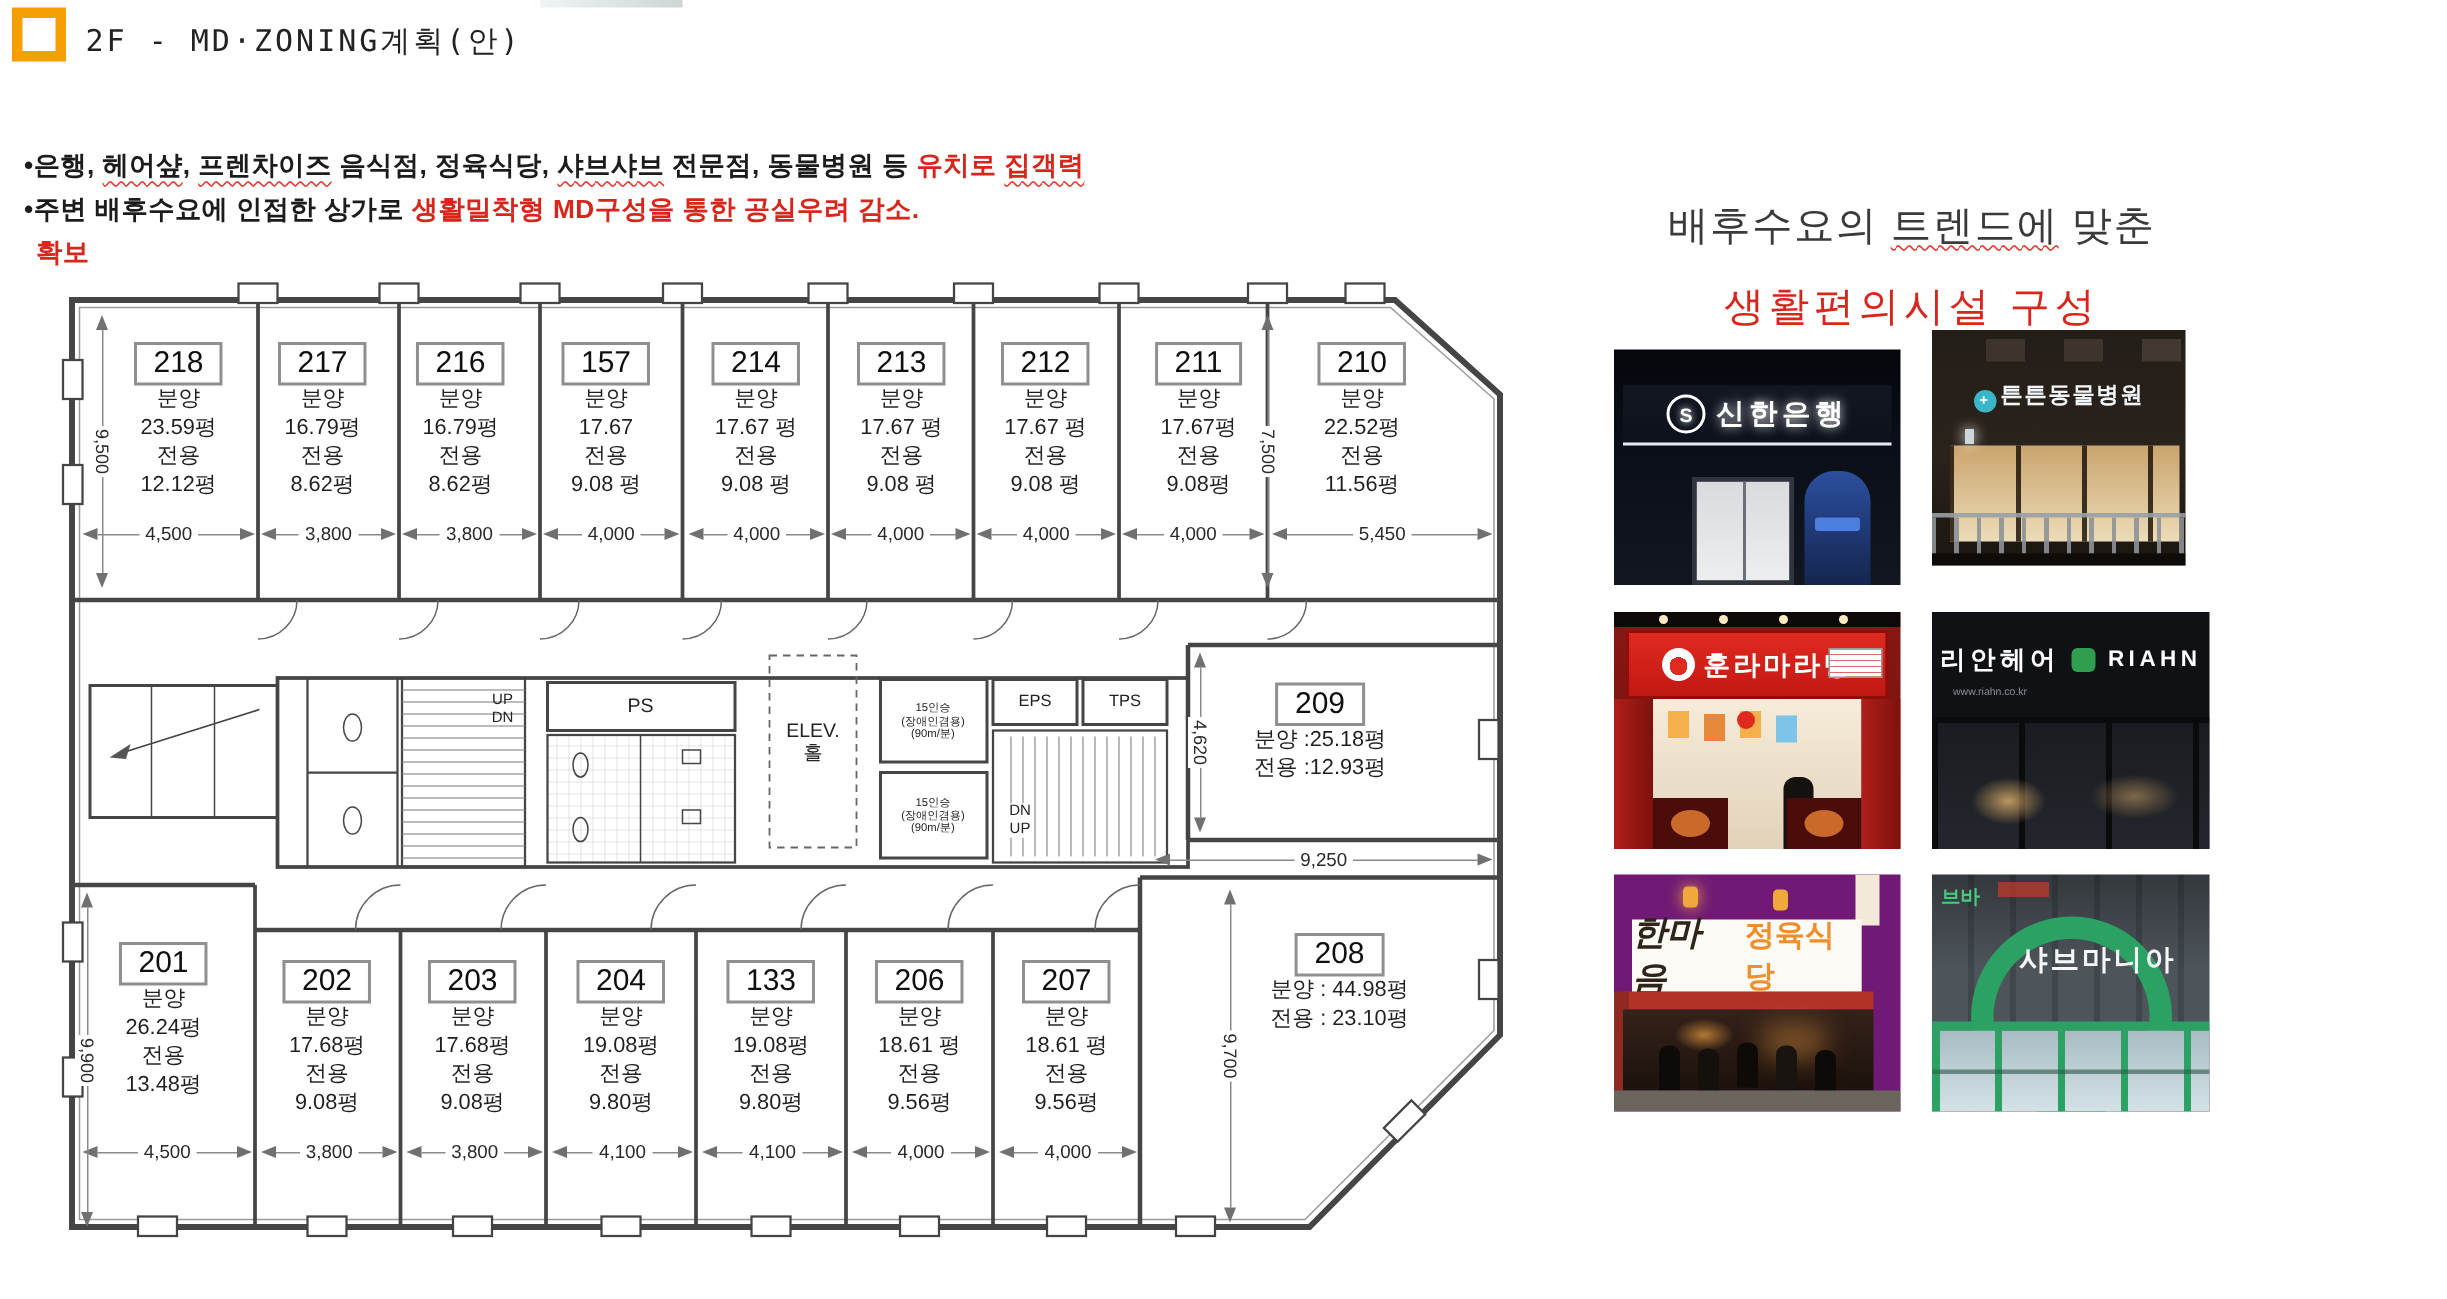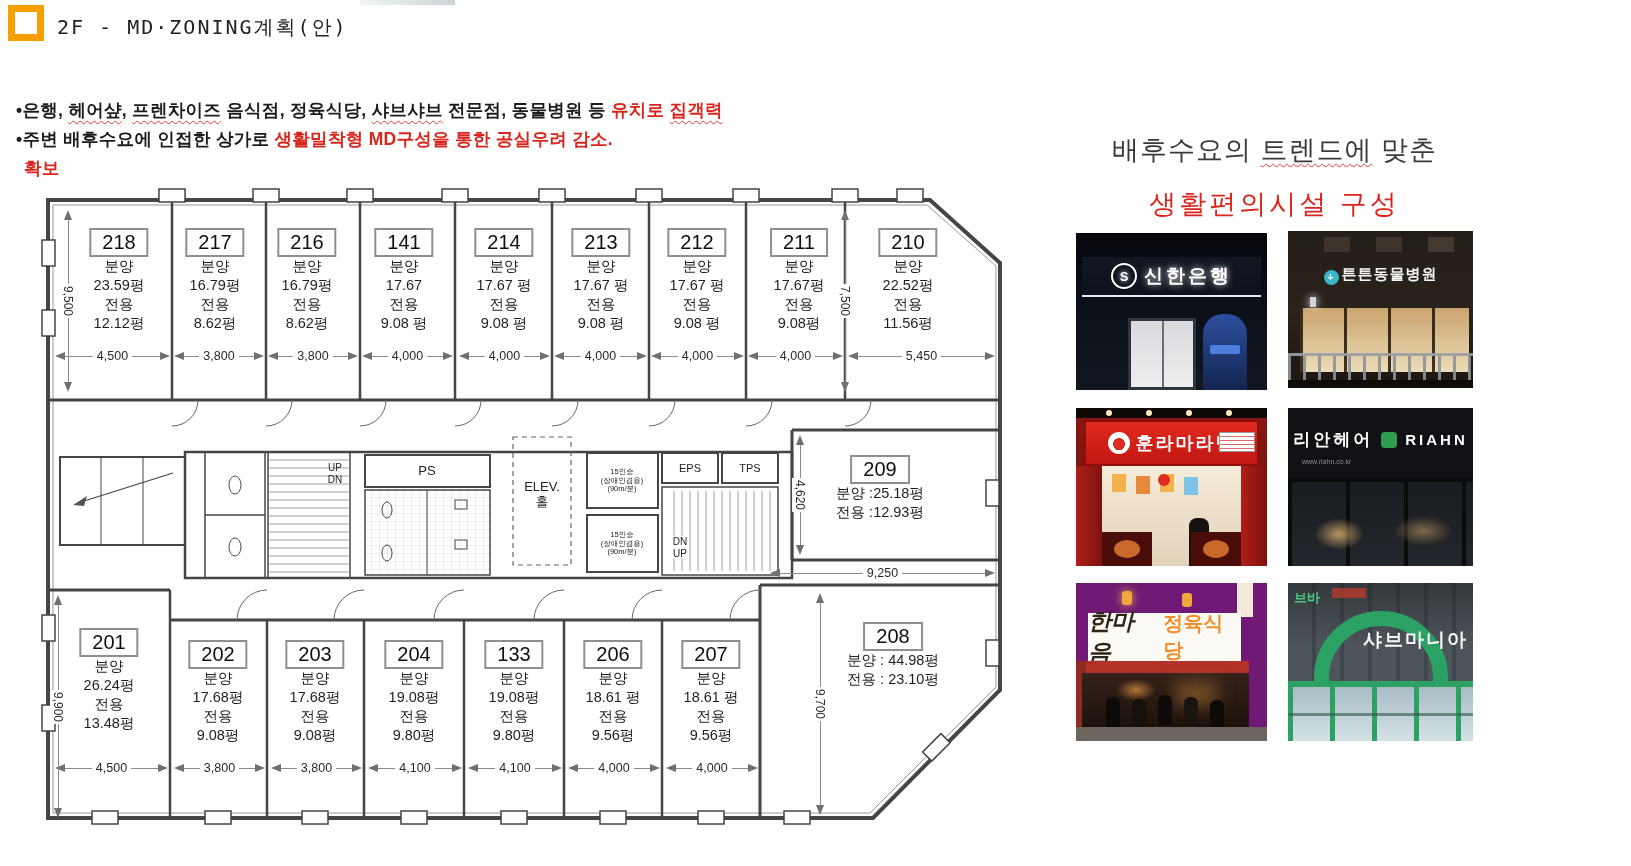--- a/index.html
+++ b/index.html
@@ -271,7 +271,7 @@
     <span class="ul">8.62평</span>
   </div>
   <div class="unit" style="left:369px;top:43px;">
-    <span class="ubox">141</span>
+    <span class="ubox">157</span>
     <span class="ul">분양</span>
     <span class="ul">17.67</span>
     <span class="ul">전용</span>

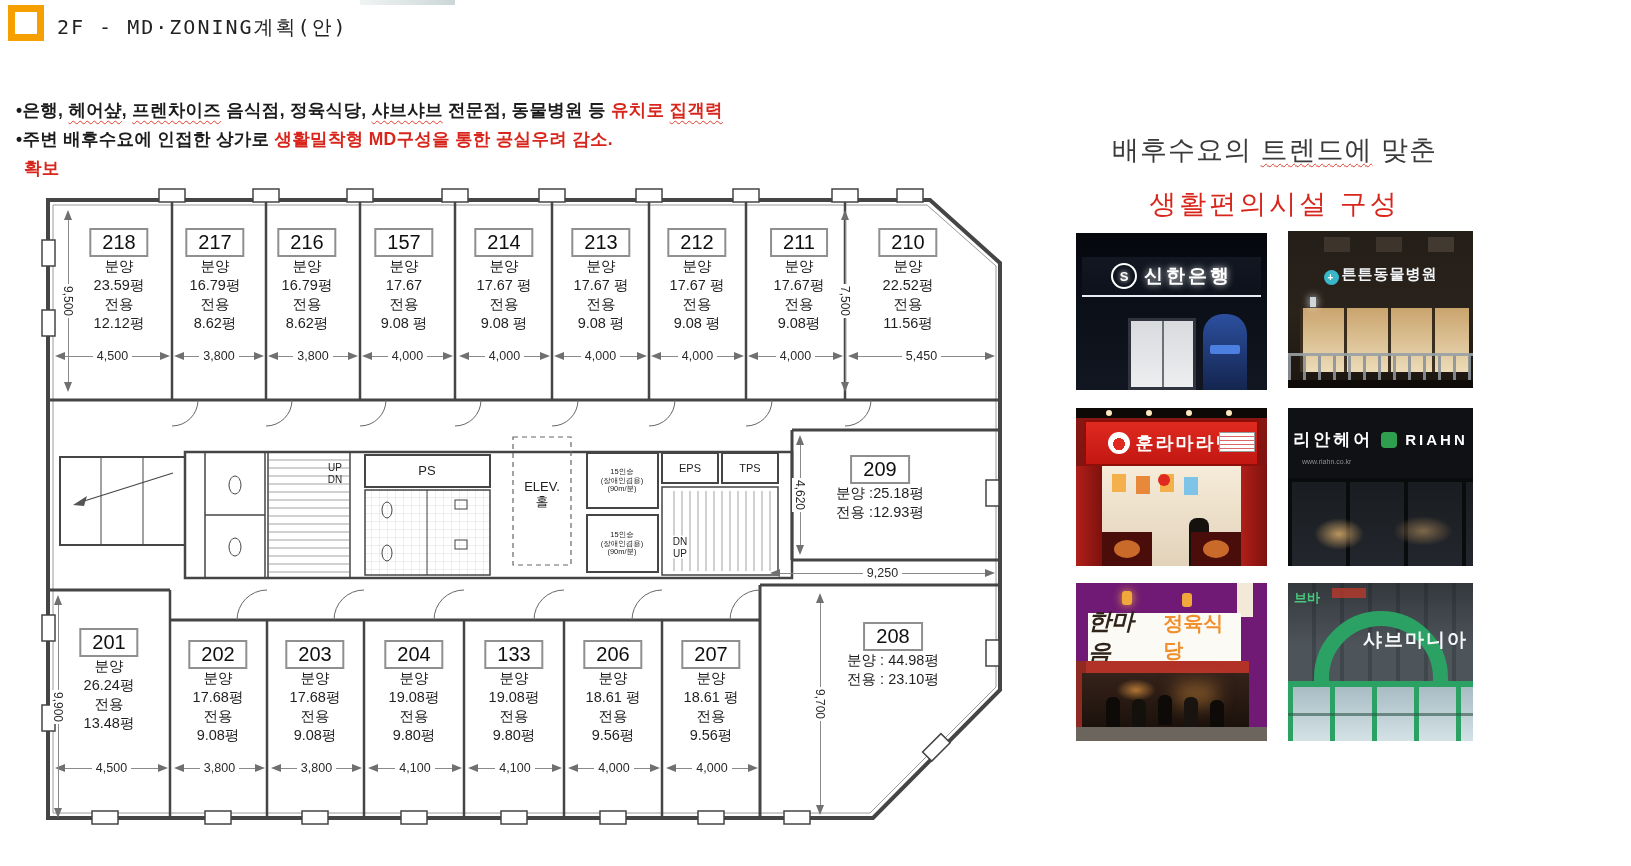--- a/index.html
+++ b/index.html
@@ -583,7 +583,7 @@
   <div class="p1-tag"></div>
 </div>
 
-<div class="photo p2" style="left:1288px;top:231px;width:185px;height:157px;">
+<div class="photo p2" style="left:1288px;top:220px;width:169px;height:157px;">
   <div class="p2-win"></div>
   <div class="p2-sign">
     <span class="p2-logo">+</span><span>튼튼동물병원</span>

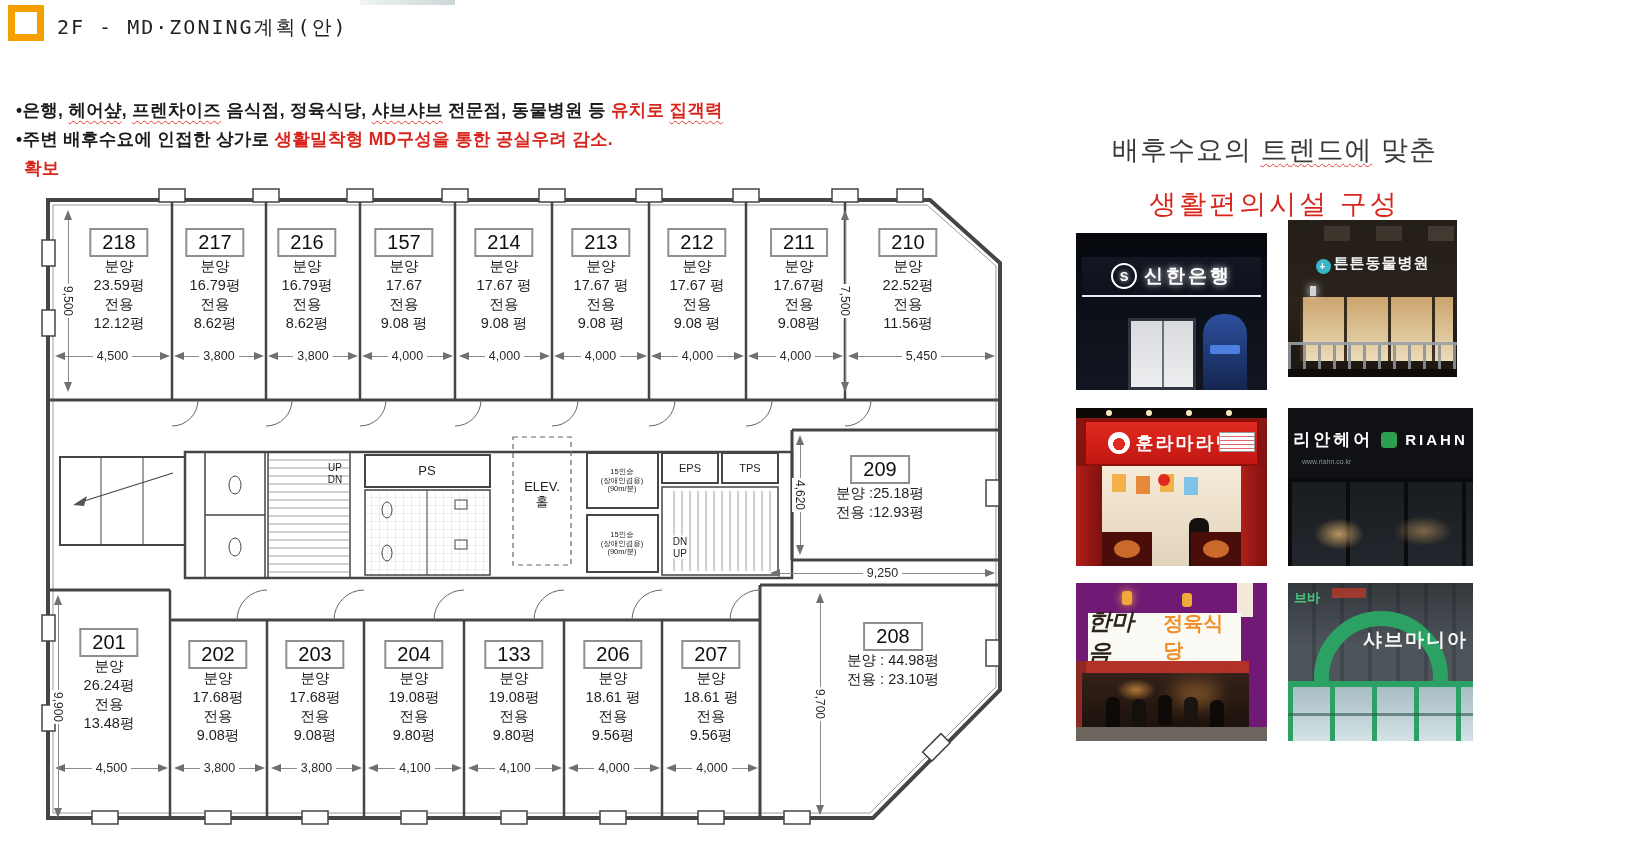--- a/index.html
+++ b/index.html
@@ -147,7 +147,7 @@
   .p6{background:repeating-linear-gradient(90deg,#4d545a 0 24px,#3f464c 24px 28px);}
   .p6-shade{position:absolute;inset:0;background:linear-gradient(rgba(20,22,25,.45),transparent 40%);}
   .p6-ring{position:absolute;left:26px;top:28px;width:104px;height:104px;border:15px solid #2ba264;border-radius:50%;}
-  .p6-text{position:absolute;top:44px;right:5px;color:#f4f6f7;font-size:19px;font-weight:800;letter-spacing:2px;}
+  .p6-text{position:absolute;top:44px;right:22px;color:#f4f6f7;font-size:19px;font-weight:800;letter-spacing:2px;}
   .p6-neighbor{position:absolute;top:6px;left:6px;color:#49c97e;font-size:13px;font-weight:700;}
   .p6-red{position:absolute;top:5px;left:44px;width:34px;height:10px;background:#c0392b;opacity:.75;}
   .p6-windows{position:absolute;left:0;right:0;bottom:0;height:54px;border-top:6px solid #2ba264;

